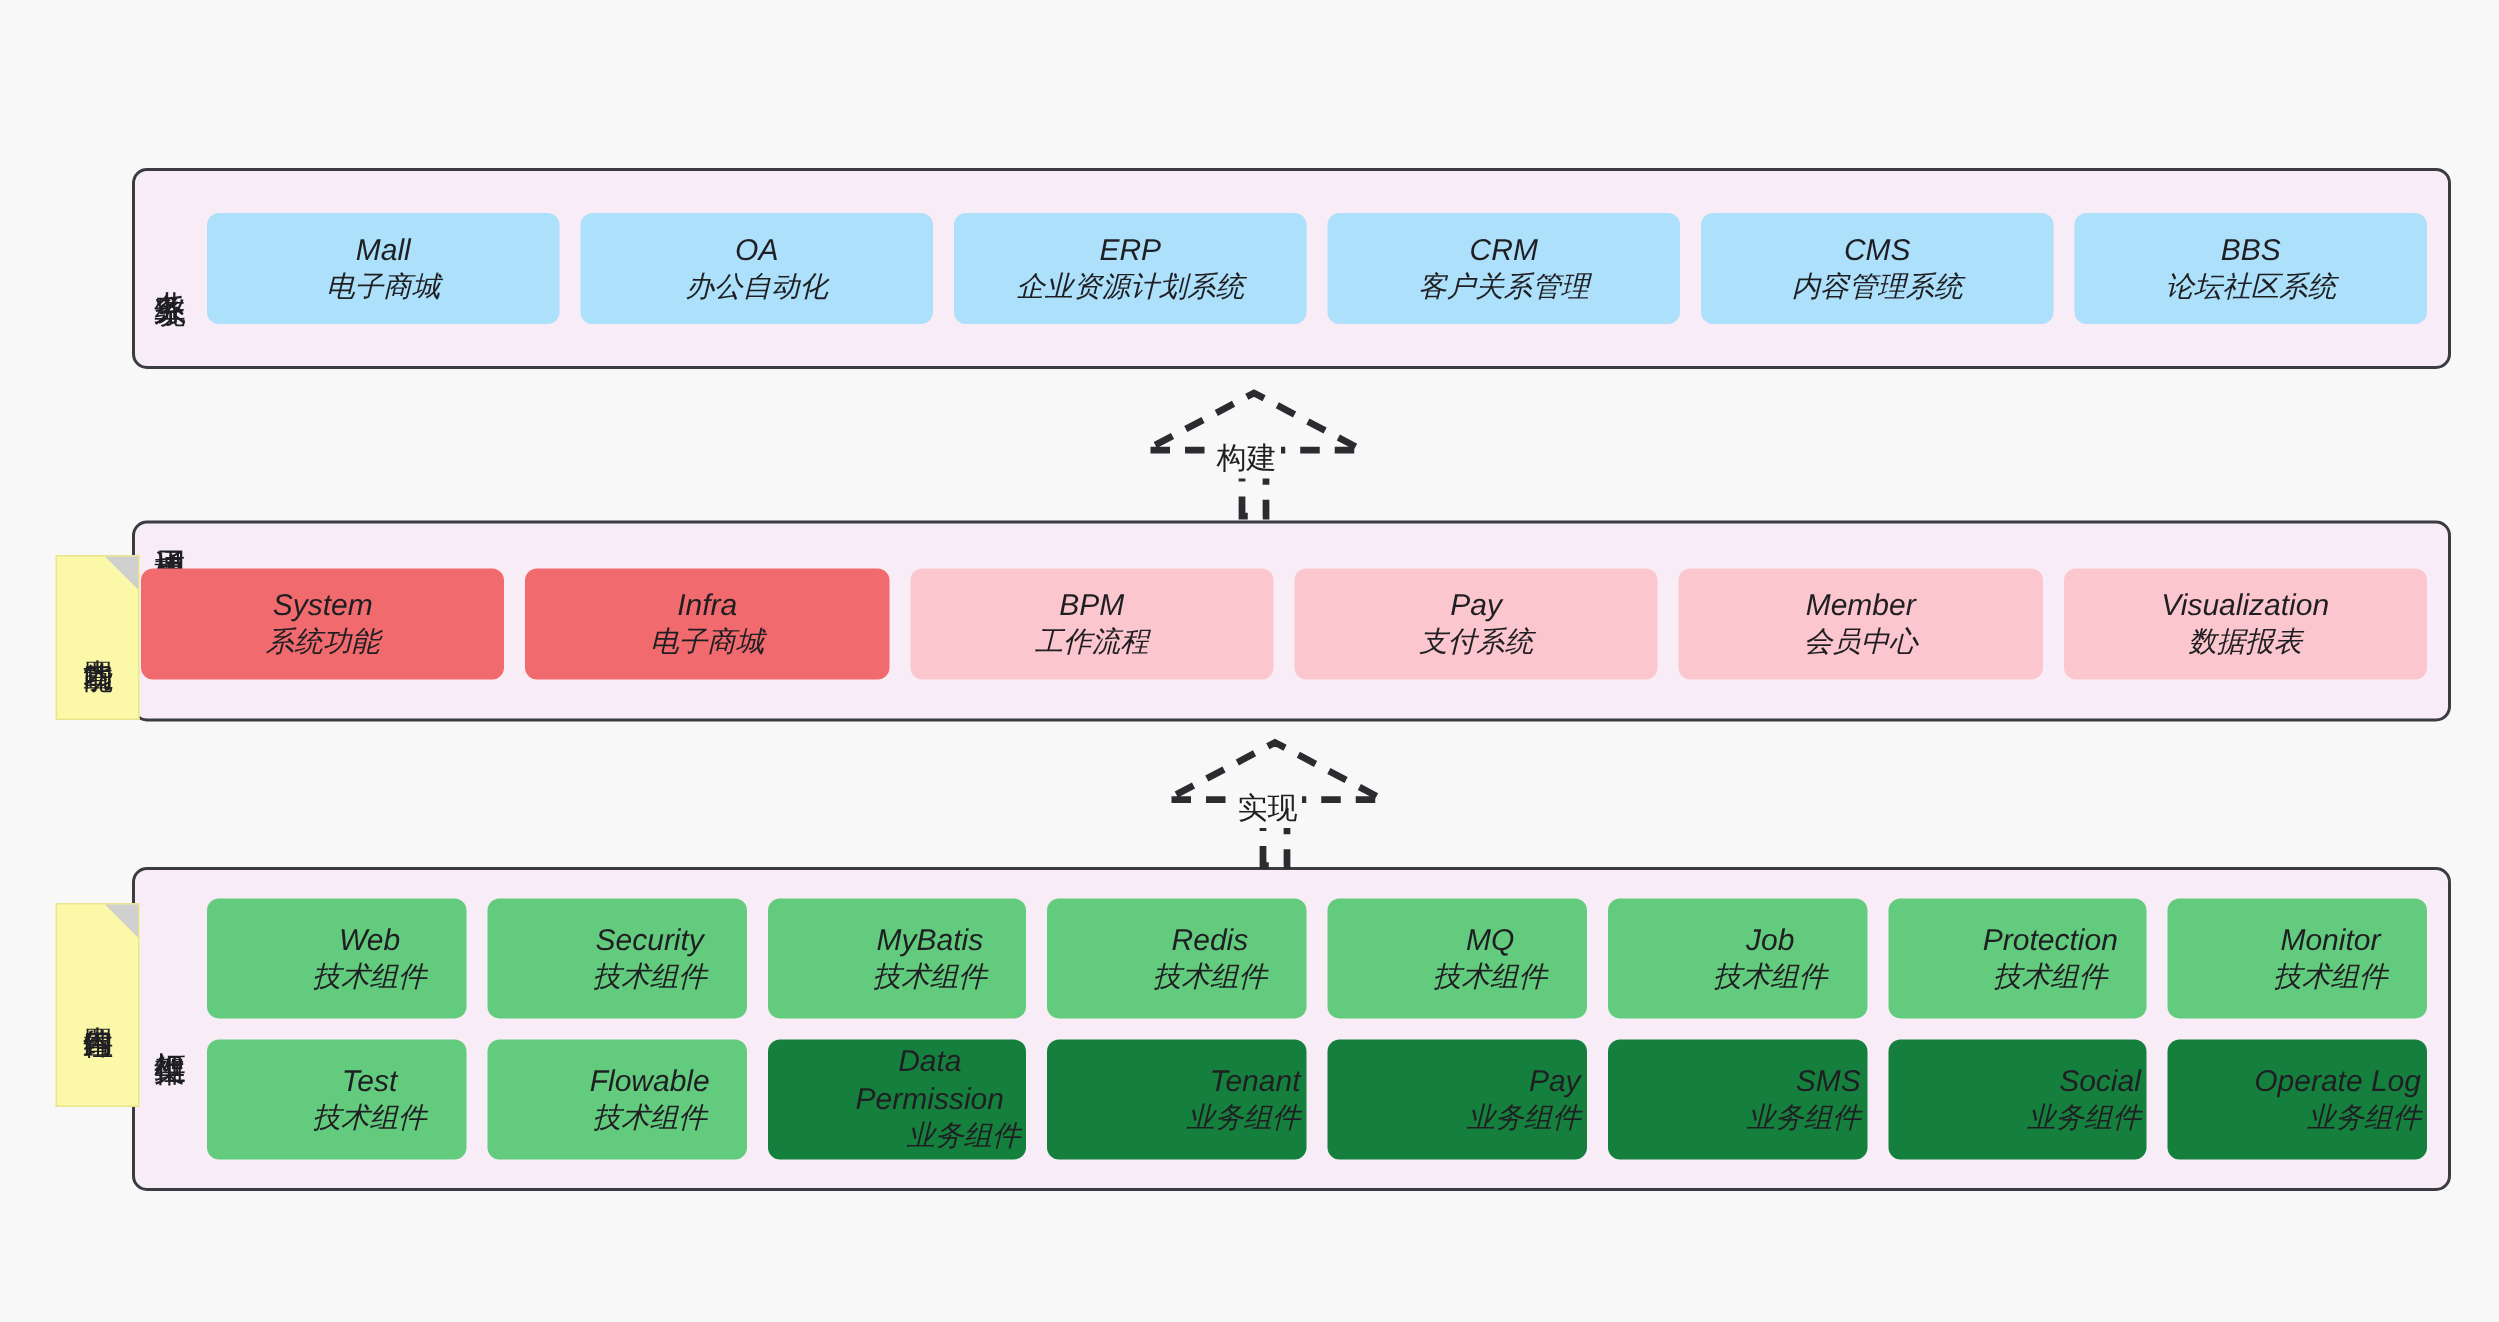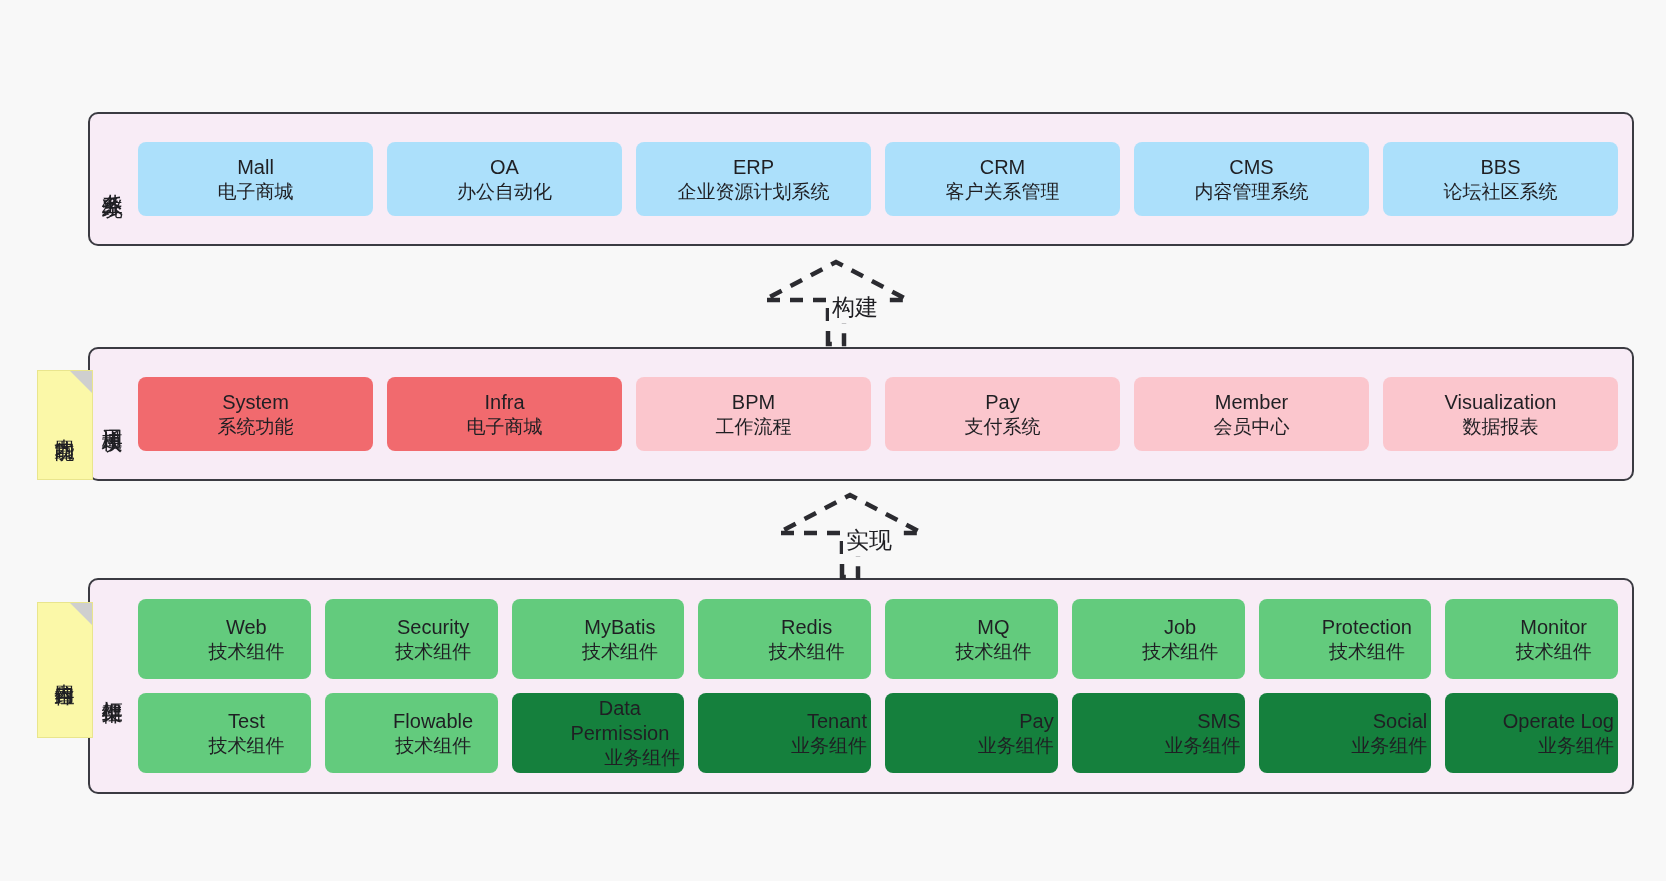--- a/index.html
+++ b/index.html
@@ -62,6 +62,7 @@
     display: flex;
     gap: 14px;
     align-items: stretch;
+    font-style: italic;
   }
 
   

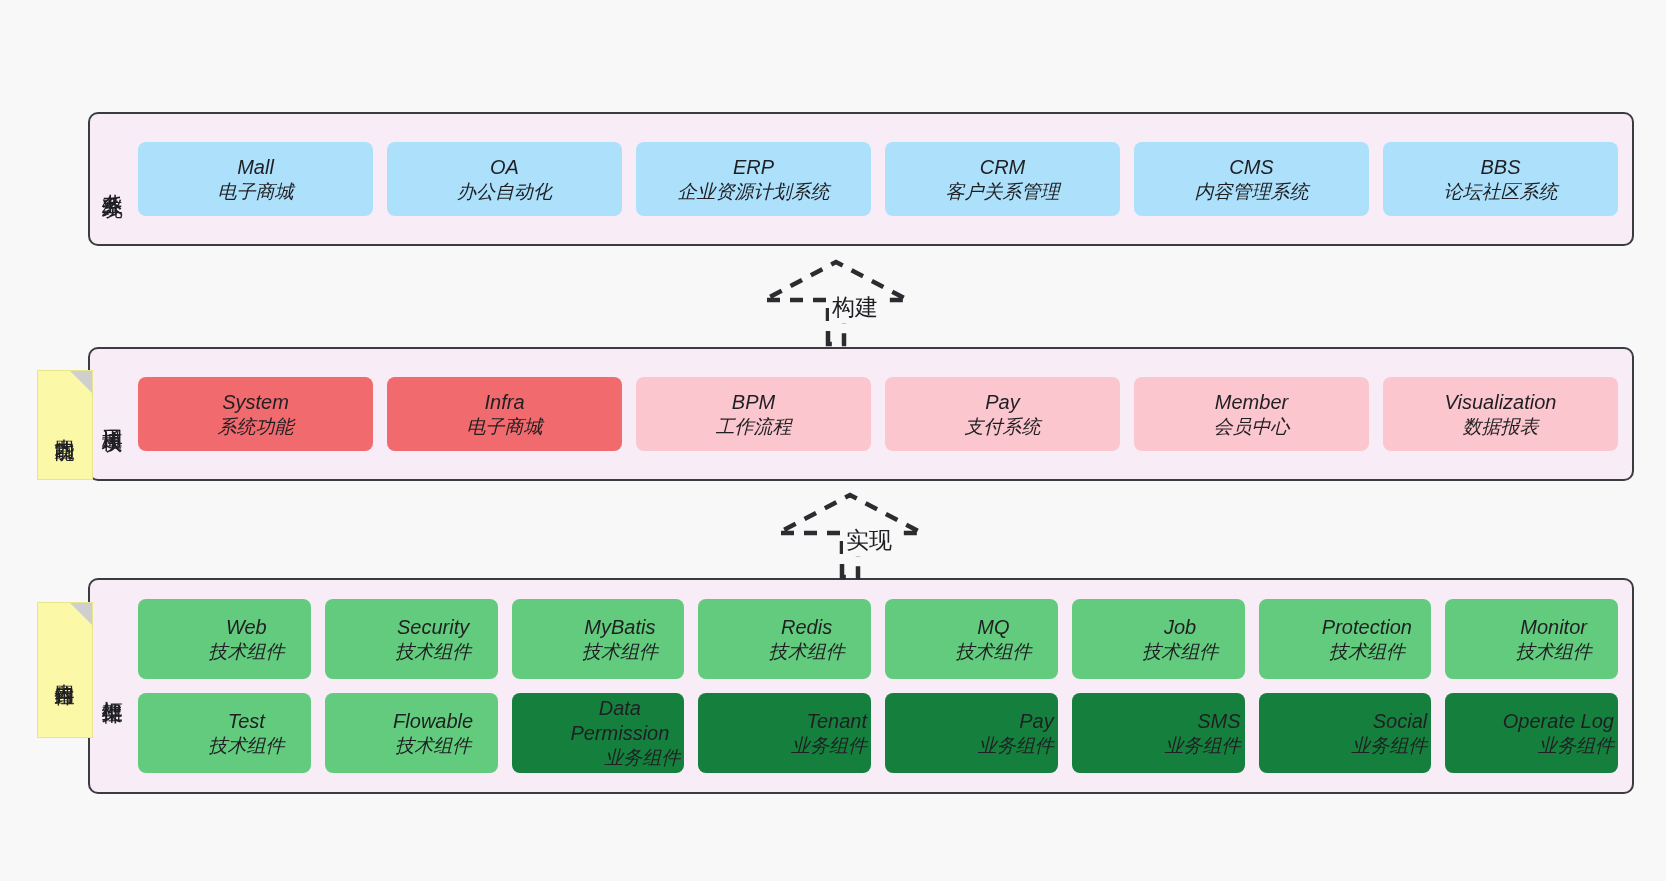--- a/index.html
+++ b/index.html
@@ -138,13 +138,12 @@
   .arrow svg { display: block; overflow: visible; }
   .arrow-label {
     position: absolute;
-    font-size: 23px;
+    font-size: 20px;
     color: #1f1f23;
     background: #f8f8f8;
     padding: 0 3px;
     white-space: nowrap;
     user-select: none;
-    margin-left: 21px;
   }
   #arrow-build   { left: 746px; top: 258px; width: 180px; height: 90px; }
   #arrow-build   .arrow-label { left: 62px; top: 34px; }

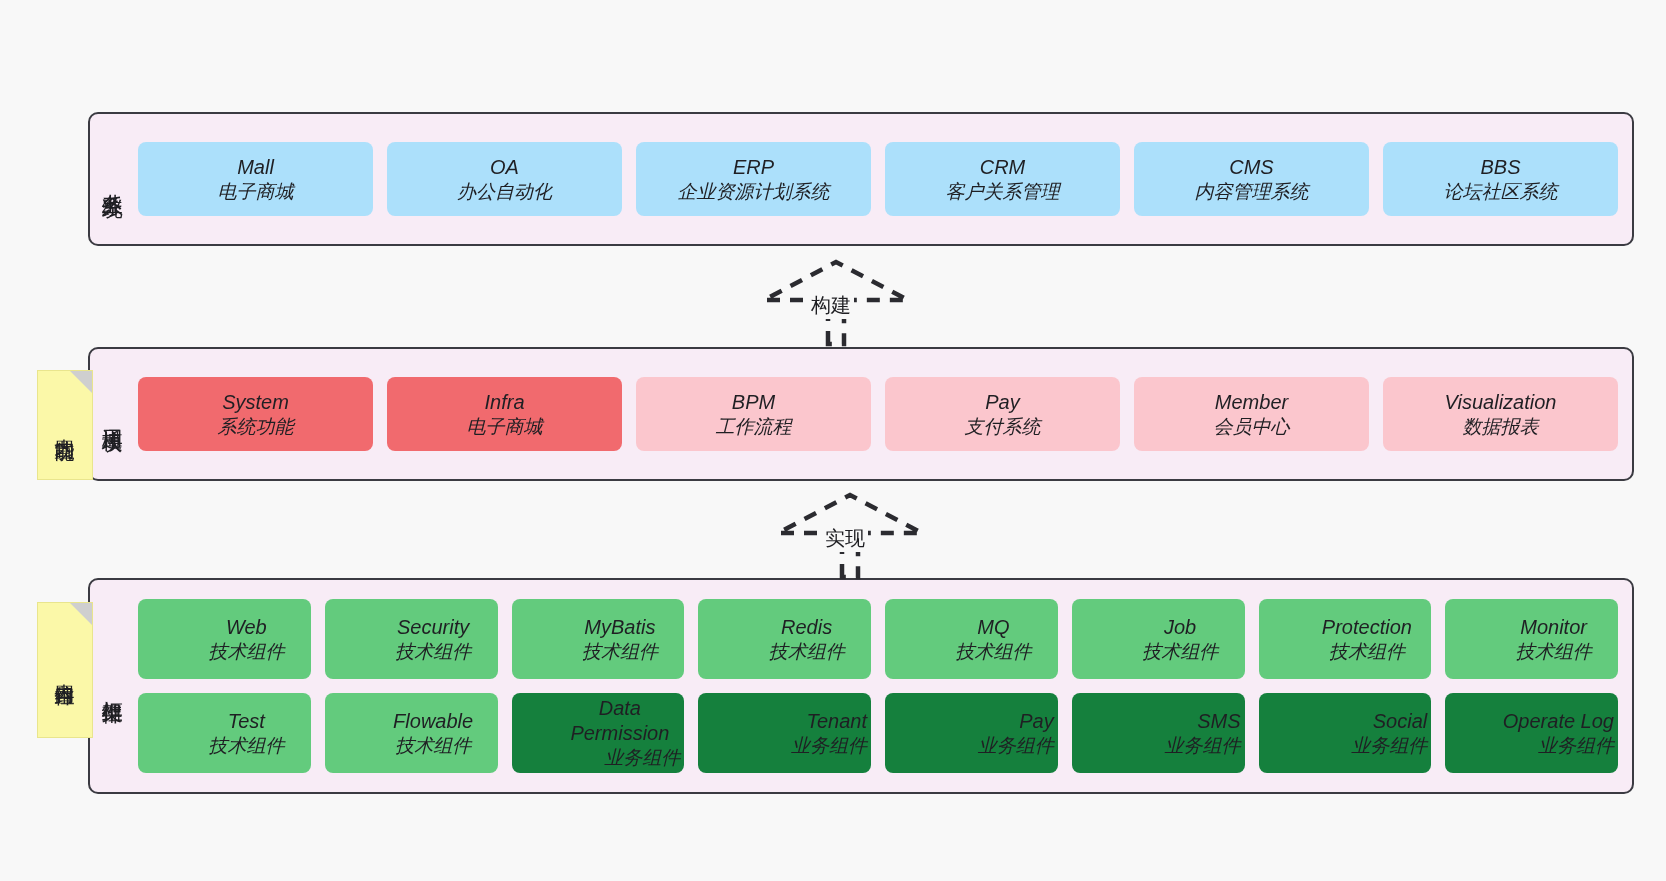--- a/index.html
+++ b/index.html
@@ -91,7 +91,7 @@
 
   
   #layer-business { left: 88px;  top: 112px; width: 1546px; height: 134px; }
-  #layer-modules  { left: 88px;  top: 347px; width: 1546px; height: 134px; }
+  #layer-modules  { left: 88px;  top: 347px; width: 1546px; height: 134px; flex-direction: column; }
   #layer-frame    { left: 88px;  top: 578px; width: 1546px; height: 216px; }
 
   #layer-business .node { height: 74px; }

